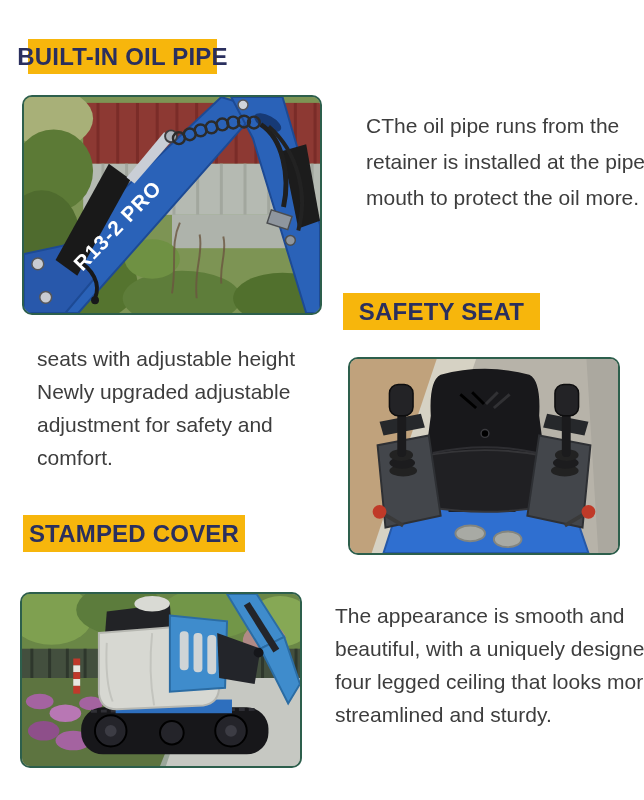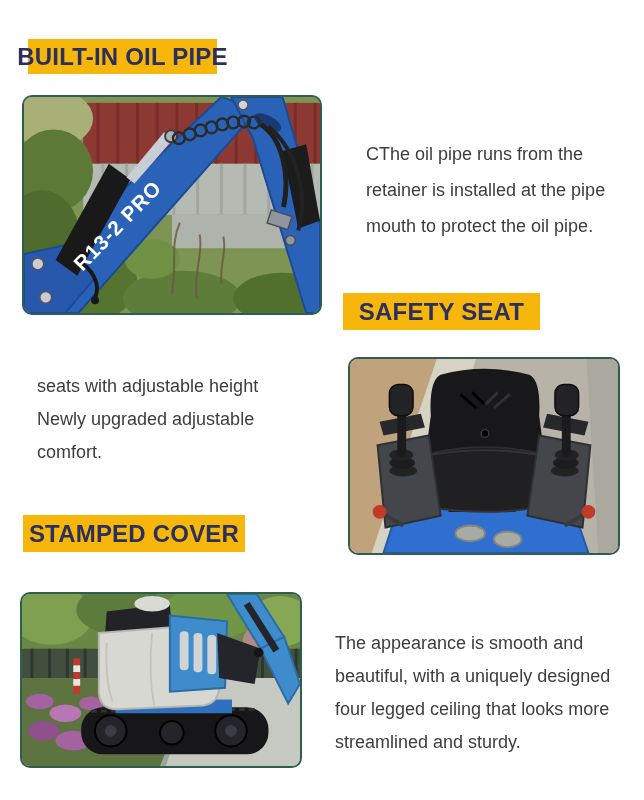--- a/index.html
+++ b/index.html
@@ -35,8 +35,7 @@
   .body-text {
     position: absolute;
     color: #3D3D3D;
-    font-size: 18px;
-    margin-top: 28px;
+    font-size: 21px;
   }
   .body-text .line { white-space: nowrap; }
   .lh36 .line { line-height: 36px; }

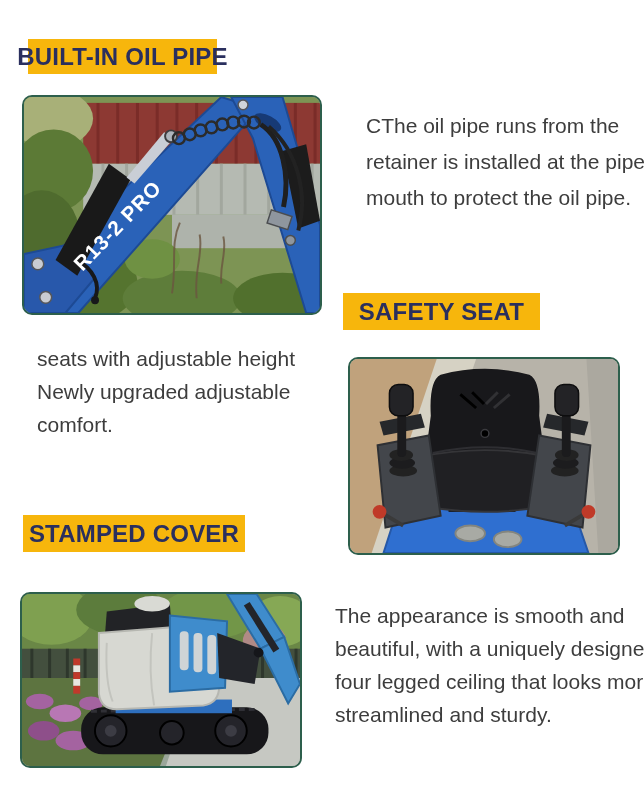--- a/index.html
+++ b/index.html
@@ -150,7 +150,7 @@
   <div id="sec1-body" class="body-text lh36">
     <div class="line">CThe oil pipe runs from the</div>
     <div class="line">retainer is installed at the pipe</div>
-    <div class="line">mouth to protect the oil pipe.</div>
+    <div class="line">mouth to protect the oil more.</div>
   </div>
 
   <div id="sec2-heading" class="heading-badge">SAFETY SEAT</div>

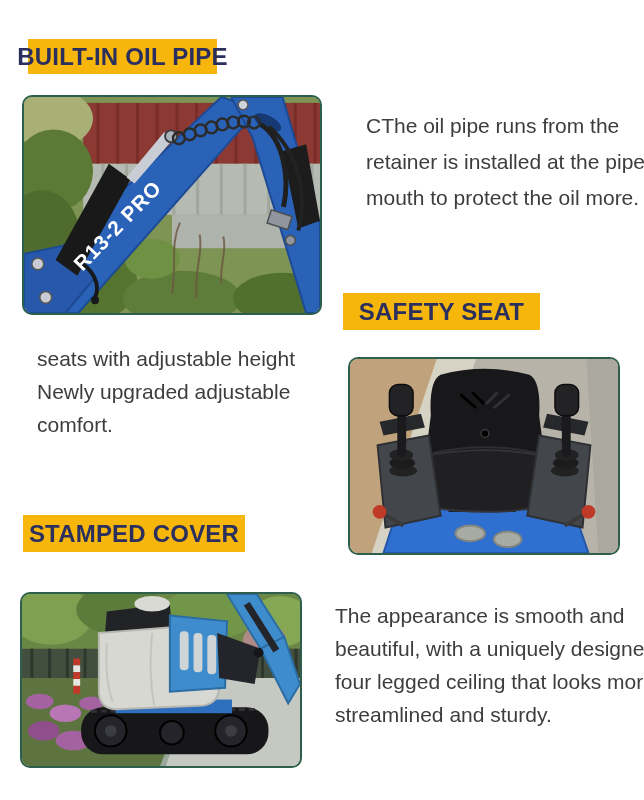--- a/index.html
+++ b/index.html
@@ -158,6 +158,7 @@
   <div id="sec2-body" class="body-text lh33">
     <div class="line">seats with adjustable height</div>
     <div class="line">Newly upgraded adjustable</div>
+    <div class="line">adjustment for safety and</div>
     <div class="line">comfort.</div>
   </div>
 

